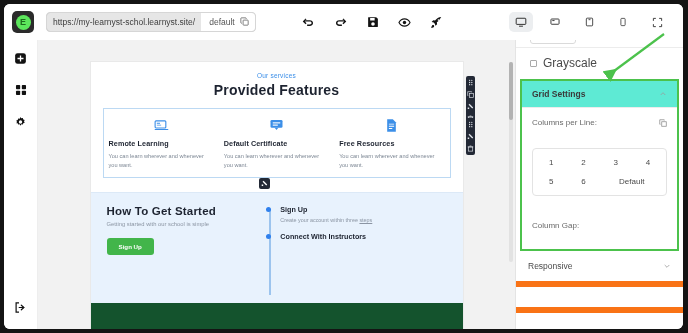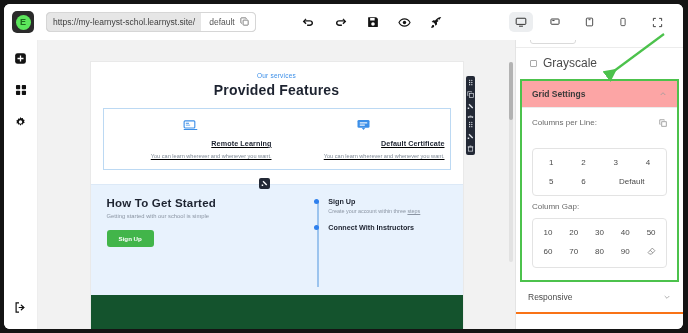--- a/index.html
+++ b/index.html
@@ -330,7 +330,7 @@
     margin: 0 4px;
   }
   .sec-head {
-    background: #fca5a5;
+    background: #5eead4;
     padding: 8px 10px;
     display: flex; align-items: center; justify-content: space-between;
     border-bottom: 1px solid #ececec;

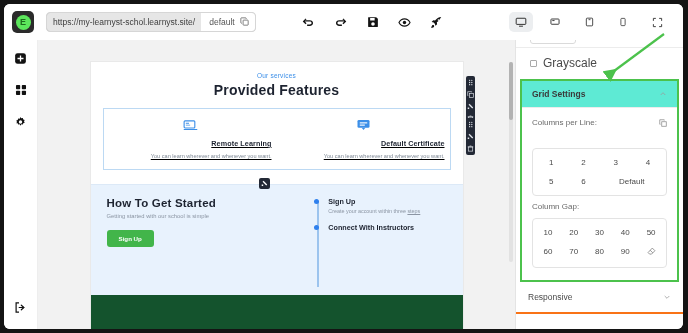--- a/index.html
+++ b/index.html
@@ -171,9 +171,8 @@
   }
   .card {
     flex: 1;
-    text-align: right;
+    text-align: left;
     padding: 0 5px;
-    text-decoration: underline;
   }
   .card-ic {
     height: 18px;

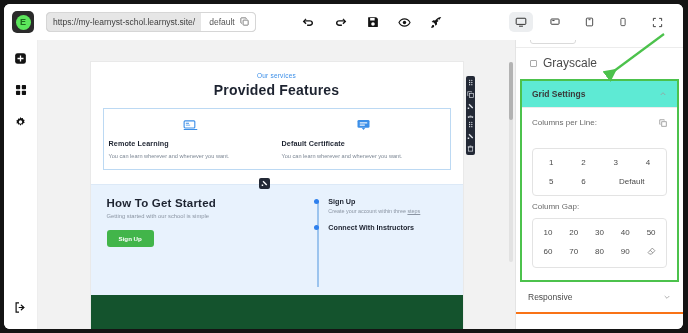--- a/index.html
+++ b/index.html
@@ -525,6 +525,16 @@
                     </svg>
               </div>
               <div class="card-t">Default Certificate</div>
+              <div class="card-d">You can learn wherever and whenever you want.</div>
+            </div>
+            <div class="card">
+              <div class="card-ic">
+                <svg width="15" height="15" viewBox="0 0 16 16" fill="#3c8fe8">
+                      <path d="M3.4 1.4h6l3.2 3.2v10H3.4z"></path>
+                      <path d="M5.2 6h5.6v1H5.2zM5.2 8.3h5.6v1H5.2zM5.2 10.6h3.6v1H5.2z" fill="#fff"></path>
+                    </svg>
+              </div>
+              <div class="card-t">Free Resources</div>
               <div class="card-d">You can learn wherever and whenever you want.</div>
             </div>
           </div>

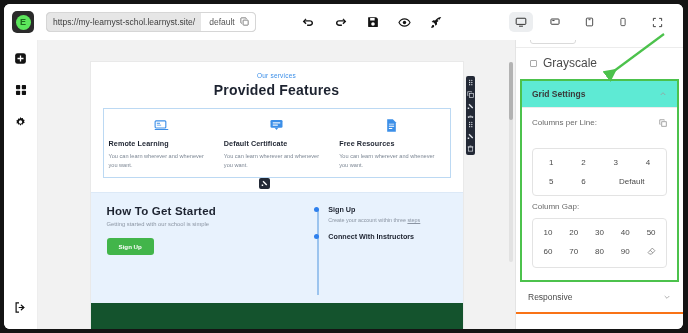--- a/index.html
+++ b/index.html
@@ -197,7 +197,6 @@
     display: flex;
     padding: 12px 16px 14px 16px;
     min-height: 110px;
-    gap: 48px;
   }
   .started-left { width: 47%; padding-right: 10px; }
   .h2 {

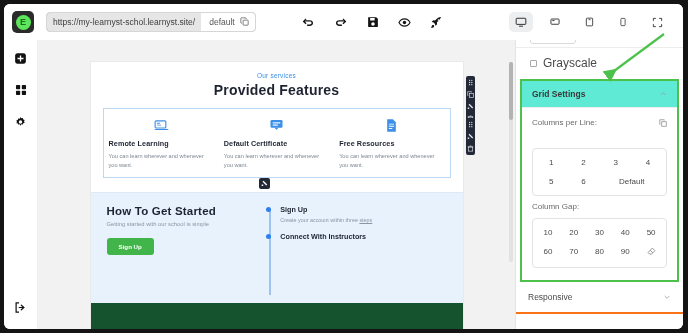--- a/index.html
+++ b/index.html
@@ -360,7 +360,7 @@
     cursor: pointer;
   }
   .opt.wide { width: 50% !important; }
-  .gap-label { font-size: 8px; color: #6a6a6a; margin: 6px 0 7px 0; }
+  .gap-label { font-size: 8px; color: #6a6a6a; margin: 25px 0 7px 0; }
   .foot-row {
     padding: 10px 12px;
     display: flex; align-items: center; justify-content: space-between;

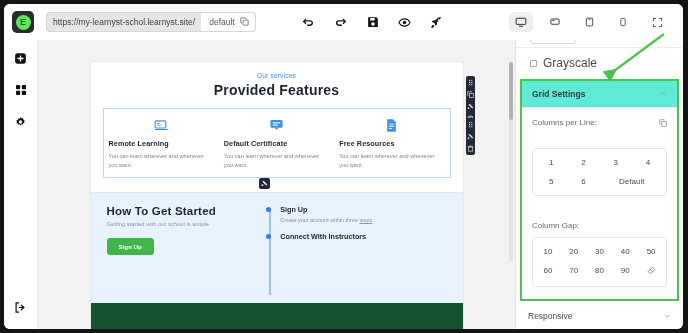--- a/index.html
+++ b/index.html
@@ -671,23 +671,6 @@
 
           <div class="gap-label">Column Gap:</div>
 
-          <div class="opt-grid cols5">
-            <div class="opt">10</div>
-            <div class="opt">20</div>
-            <div class="opt">30</div>
-            <div class="opt">40</div>
-            <div class="opt">50</div>
-            <div class="opt">60</div>
-            <div class="opt">70</div>
-            <div class="opt">80</div>
-            <div class="opt">90</div>
-            <div class="opt">
-              <svg width="9" height="9" viewBox="0 0 16 16" fill="none" stroke="#777" stroke-width="1.3">
-                    <path d="M9.4 1.9l4.7 4.7-6 6H4.6L1.9 9.9z"></path>
-                    <path d="M5.6 5.7l4.7 4.7"></path>
-                  </svg>
-            </div>
-          </div>
         </div>
       </div>
 

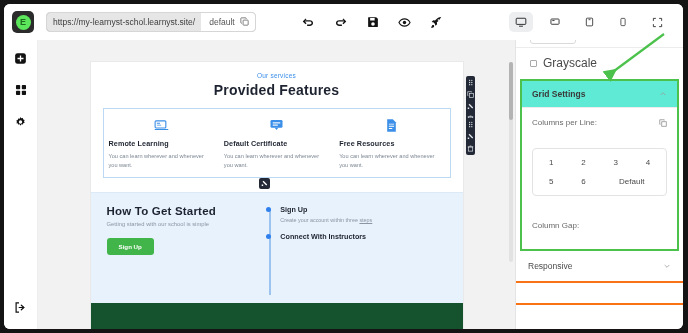--- a/index.html
+++ b/index.html
@@ -364,7 +364,7 @@
   .foot-row {
     padding: 10px 12px;
     display: flex; align-items: center; justify-content: space-between;
-    border-bottom: 2px solid #f97316;
+    border-bottom: 6px solid #f97316;
     cursor: pointer;
   }
   .foot-row .sec-title { font-weight: 400; color: #4a4a4a; }

